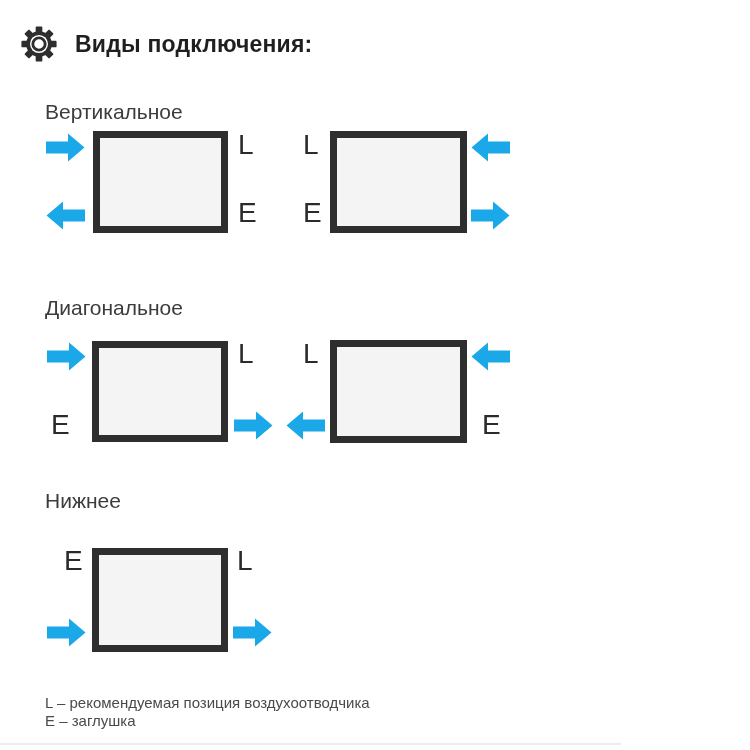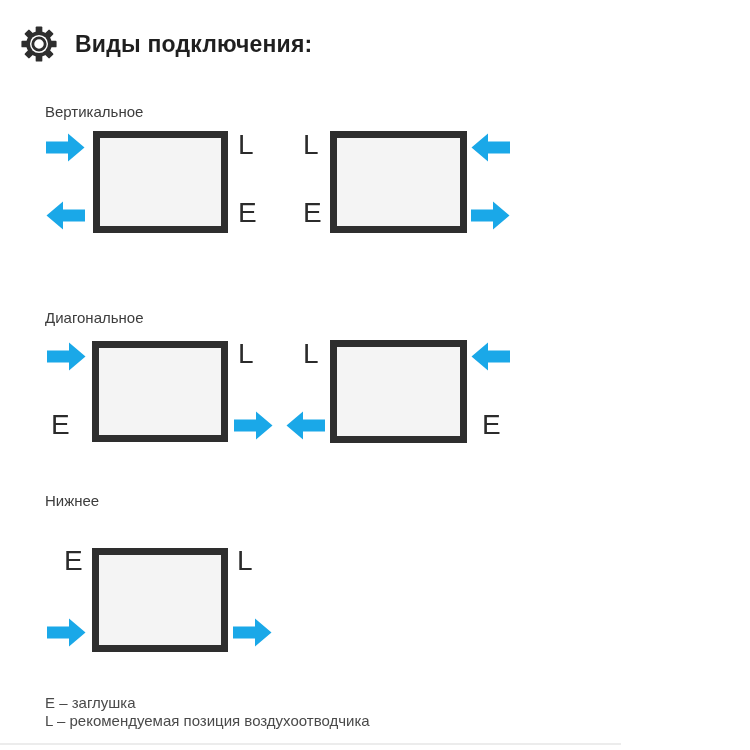--- a/index.html
+++ b/index.html
@@ -34,7 +34,7 @@
   .section-title {
     position: absolute;
     left: 45px;
-    font-size: 15px;
+    font-size: 21px;
     color: #3c3c3c;
     line-height: 24px;
   }

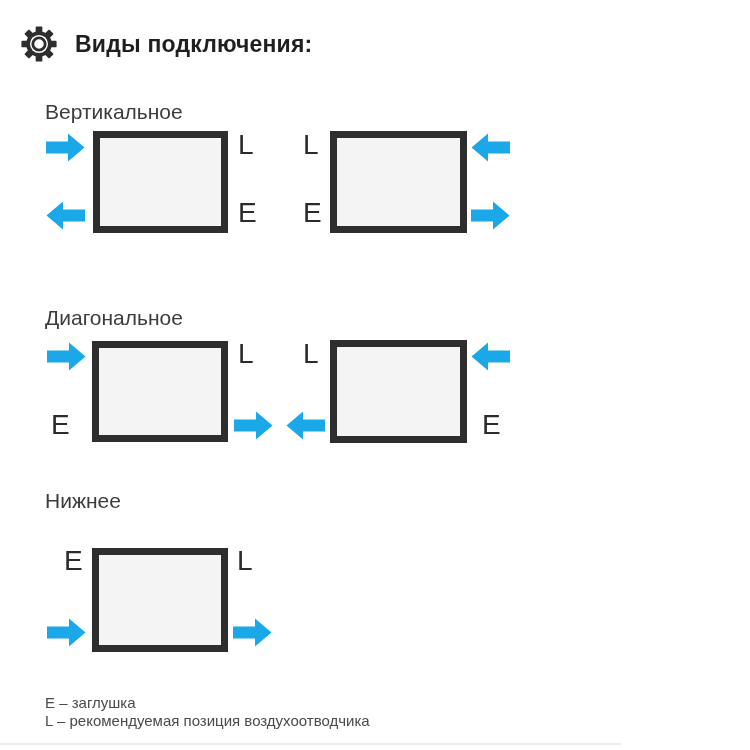--- a/index.html
+++ b/index.html
@@ -119,7 +119,7 @@
       <path fill="currentColor" d="M0 8.5 H22 V0.5 L38.5 14.5 L22 28.5 V20.5 H0 Z"></path>
     </svg>
 
-  <div class="section-title" style="top:306px">Диагональное</div>
+  <div class="section-title" style="top:296px">Диагональное</div>
 
   <div class="radiator" style="left:92px; top:341px; width:136px; height:101px"></div>
   <svg class="arrow" style="left:47px; top:342px" viewBox="0 0 39 29">

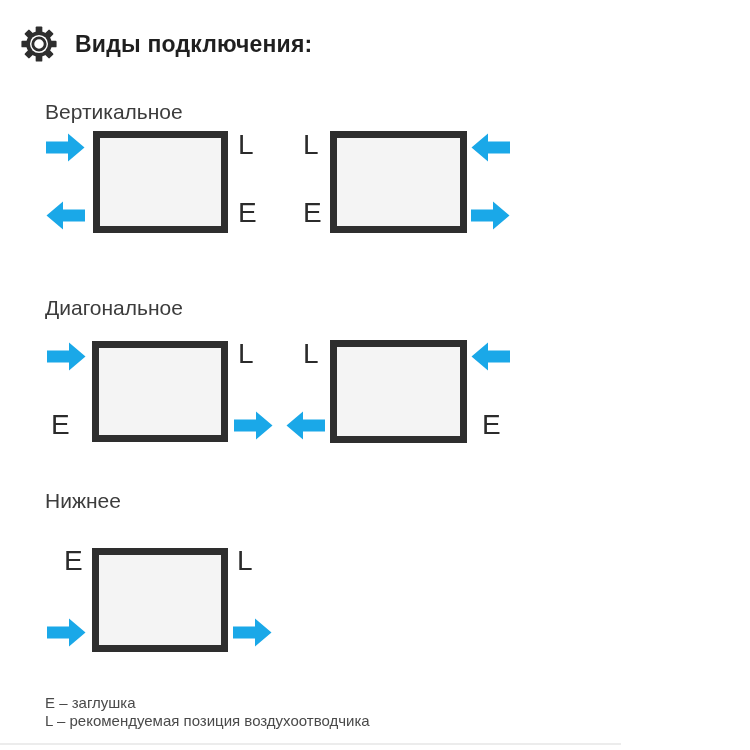--- a/index.html
+++ b/index.html
@@ -154,8 +154,8 @@
     </svg>
 
   <div class="legend">
+    <div class="legend-line">L – рекомендуемая позиция воздухоотводчика</div>
     <div class="legend-line">E – заглушка</div>
-    <div class="legend-line">L – рекомендуемая позиция воздухоотводчика</div>
   </div>
 
   <div class="bottom-divider"></div>

